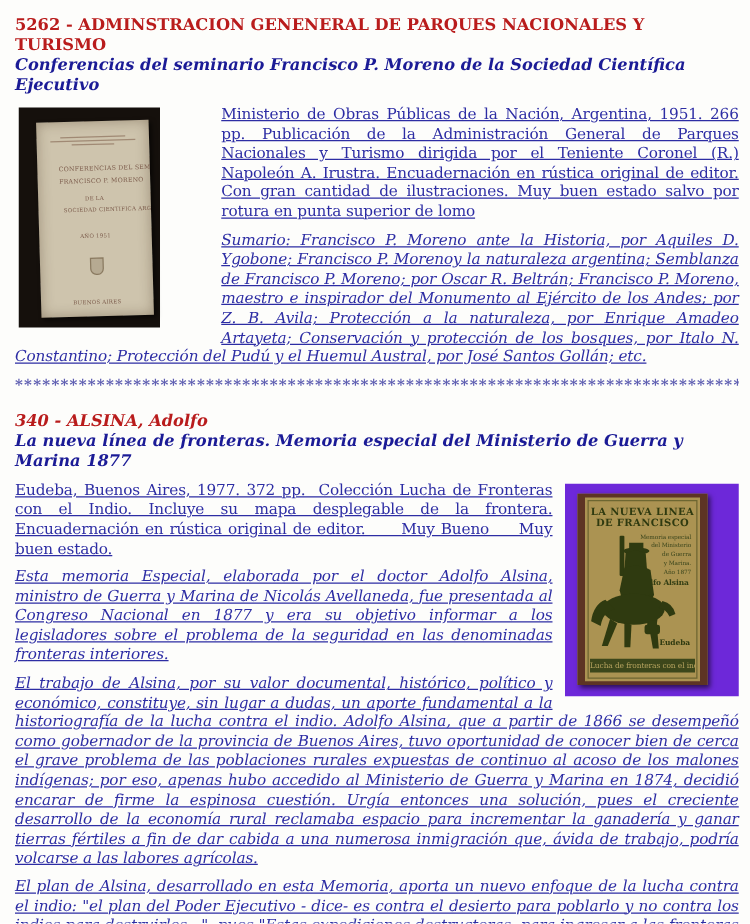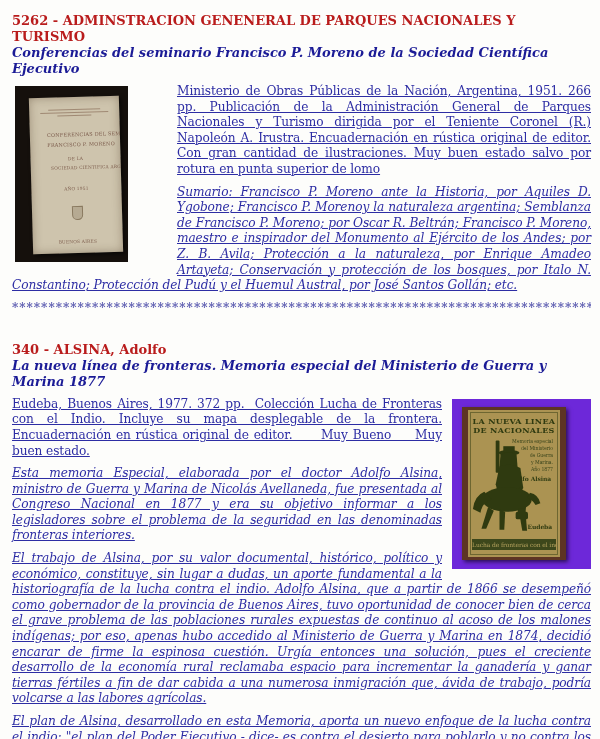--- a/index.html
+++ b/index.html
@@ -43,7 +43,7 @@
     font-size:12px; line-height:15px; font-weight:bold;
     letter-spacing:1px; color:#5c5cb0;
   }
-  .entry2-title { margin-top:26px; }
+  .entry2-title { margin-top:14px;font-style:italic; }
 
   
   .photo1 {

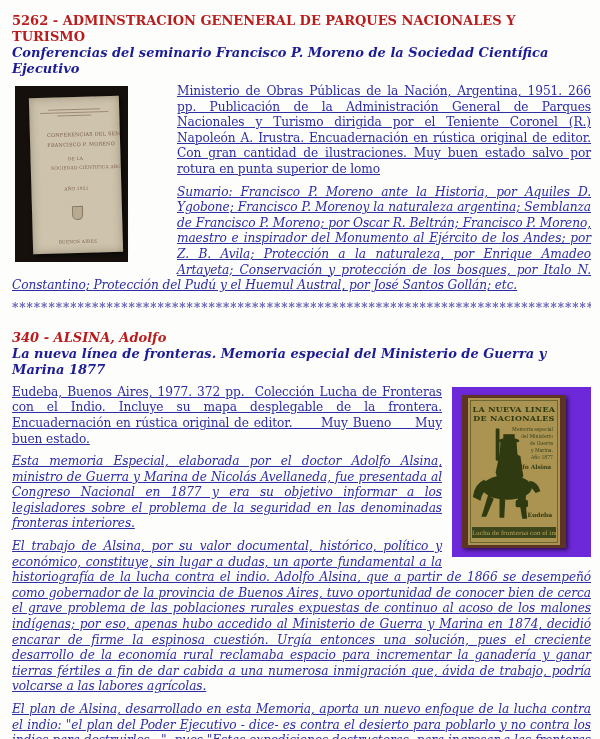--- a/index.html
+++ b/index.html
@@ -155,7 +155,7 @@
           <div class="c2-frame"></div>
           <div class="c2-title">
             <div>LA NUEVA LINEA</div>
-            <div>DE NACIONALES</div>
+            <div>DE FRANCISCO</div>
           </div>
           <div class="c2-sub">
             <span>Memoria especial</span>

